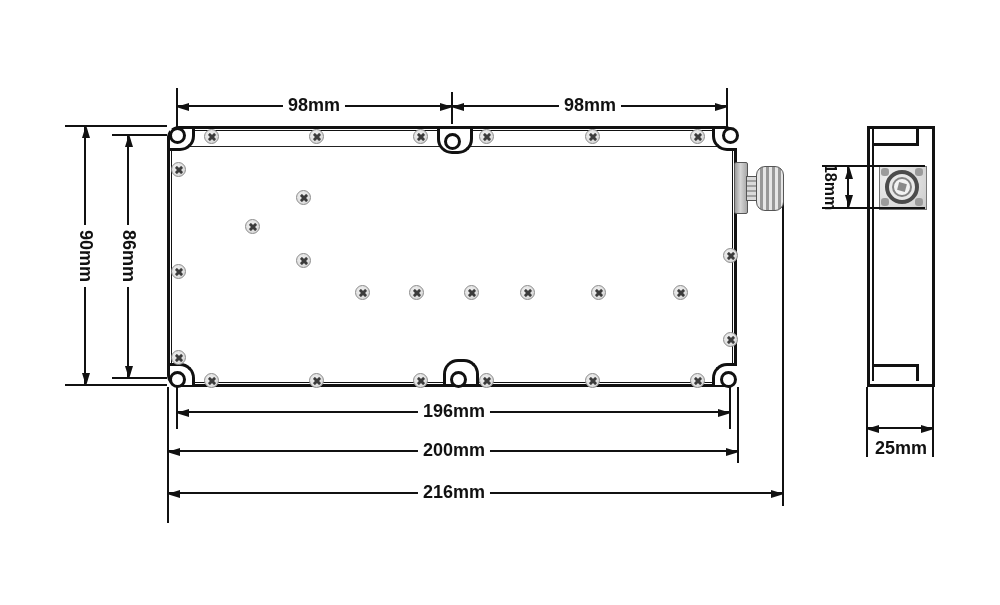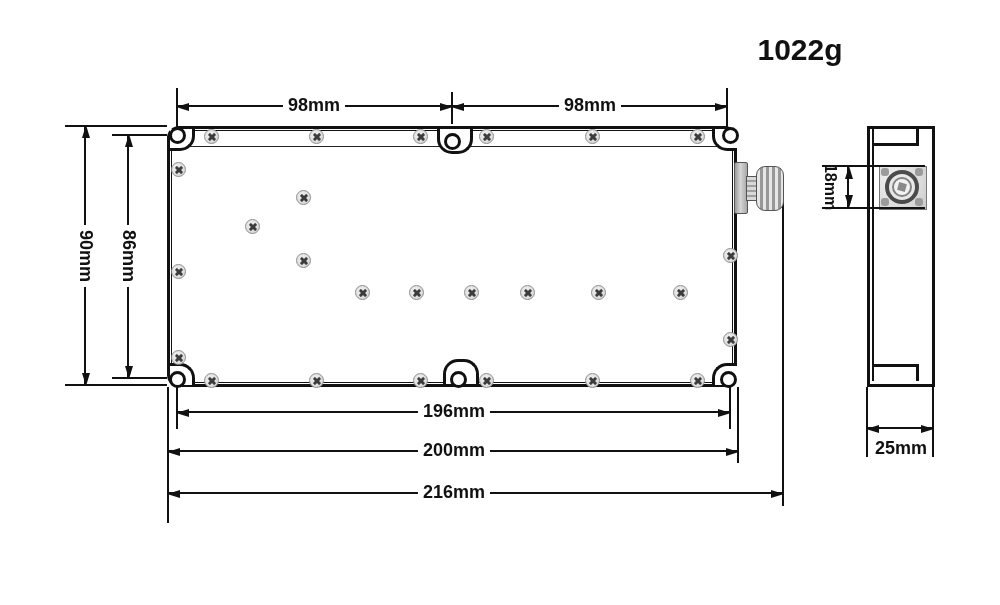--- a/index.html
+++ b/index.html
@@ -46,7 +46,6 @@
 
 <div id="canvas">
 
-  <div class="abs" style="left:750px;top:33px;width:100px;text-align:center;font-size:30px;font-weight:bold;">1022g</div>
 
   <div>
 

